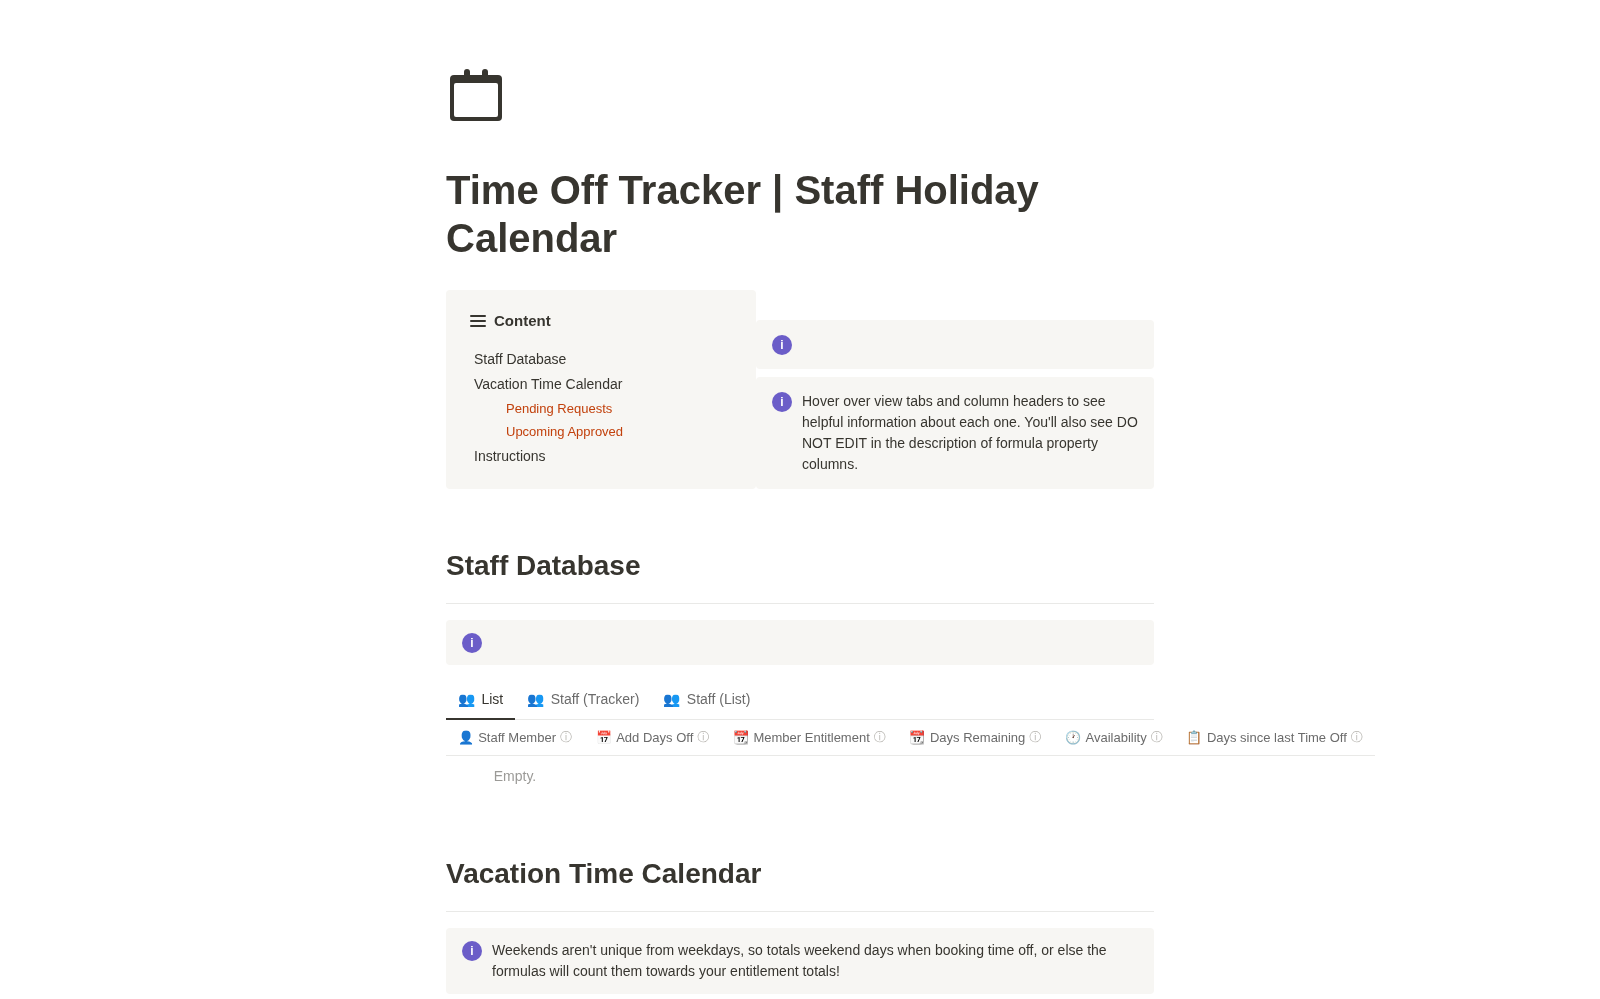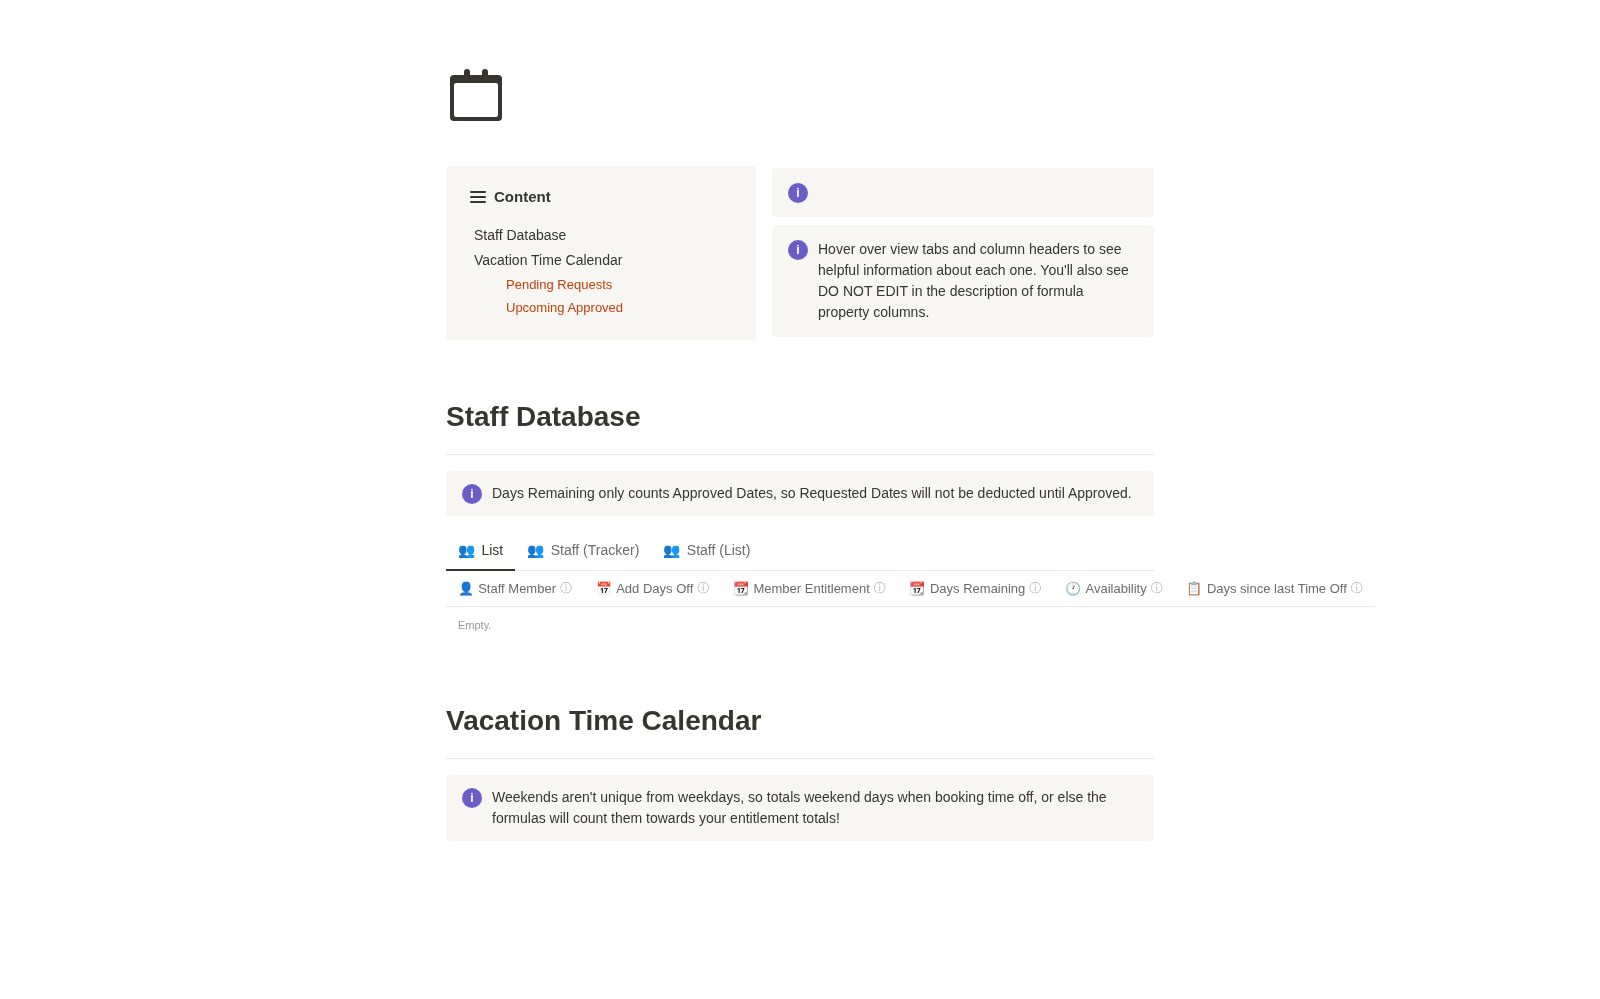--- a/index.html
+++ b/index.html
@@ -219,6 +219,7 @@
     </svg>
   </span>
 
+  <h1 class="page-title">Time Off Tracker | Staff Holiday Calendar</h1>
 
   <div class="toc-info-row">
 

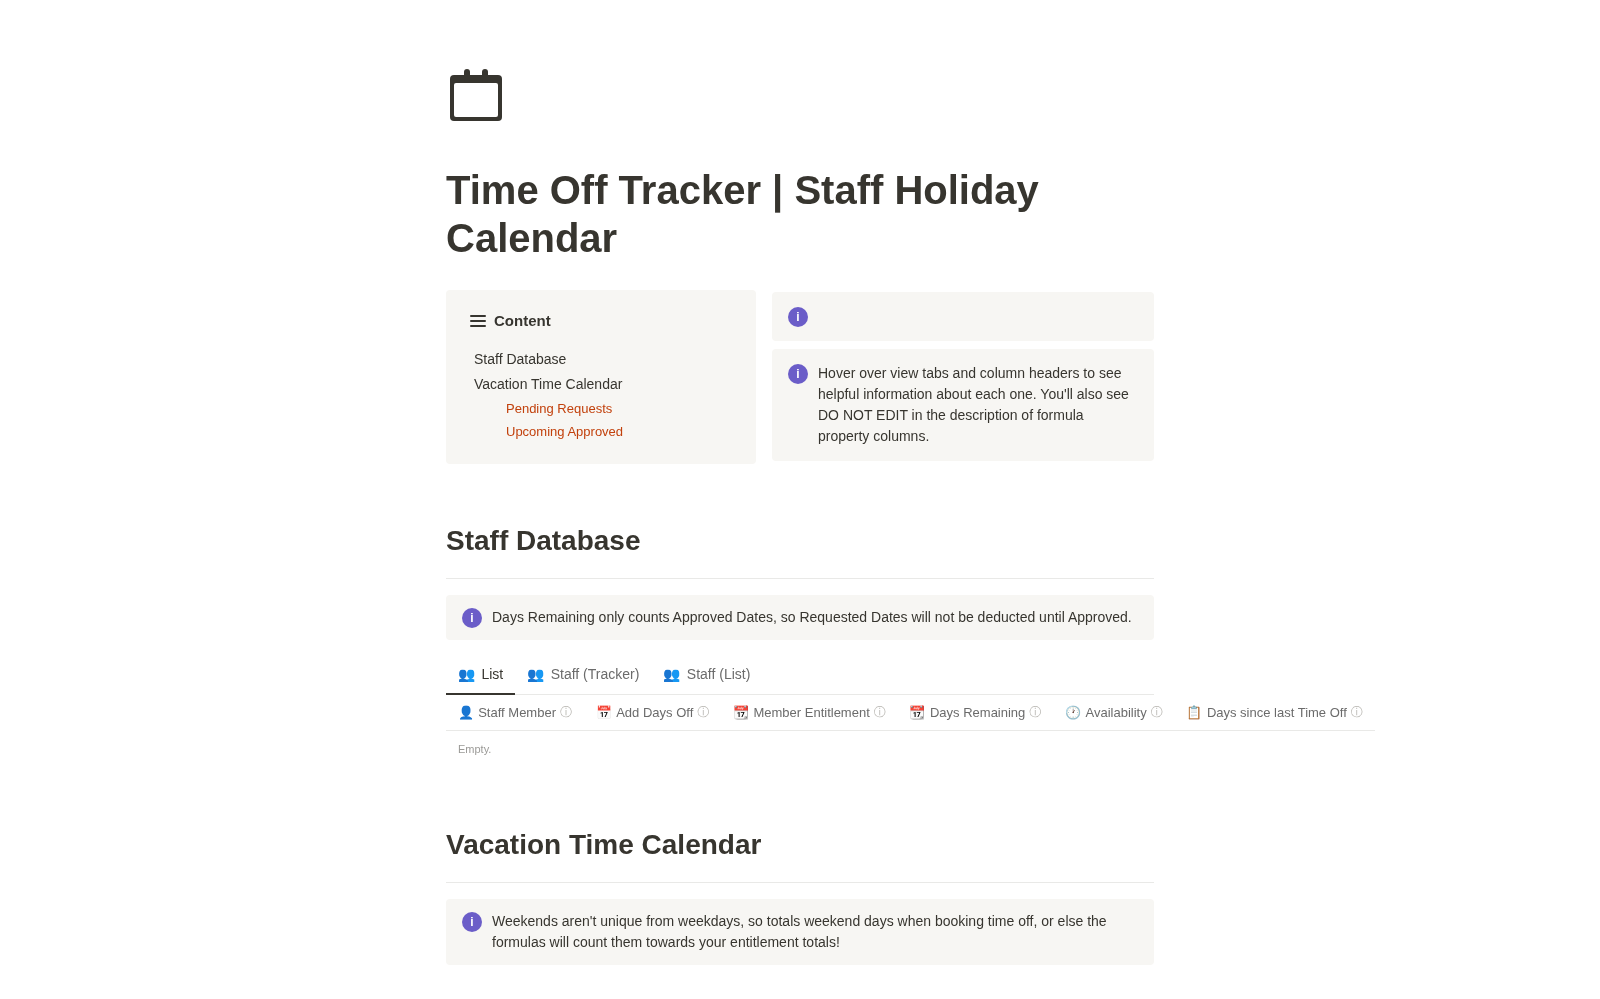--- a/index.html
+++ b/index.html
@@ -31,9 +31,8 @@
     
     .toc-info-row {
       display: flex;
-      gap: 16px;
       margin-bottom: 48px;
-      align-items: center;
+      align-items: flex-end;
     }
 
     

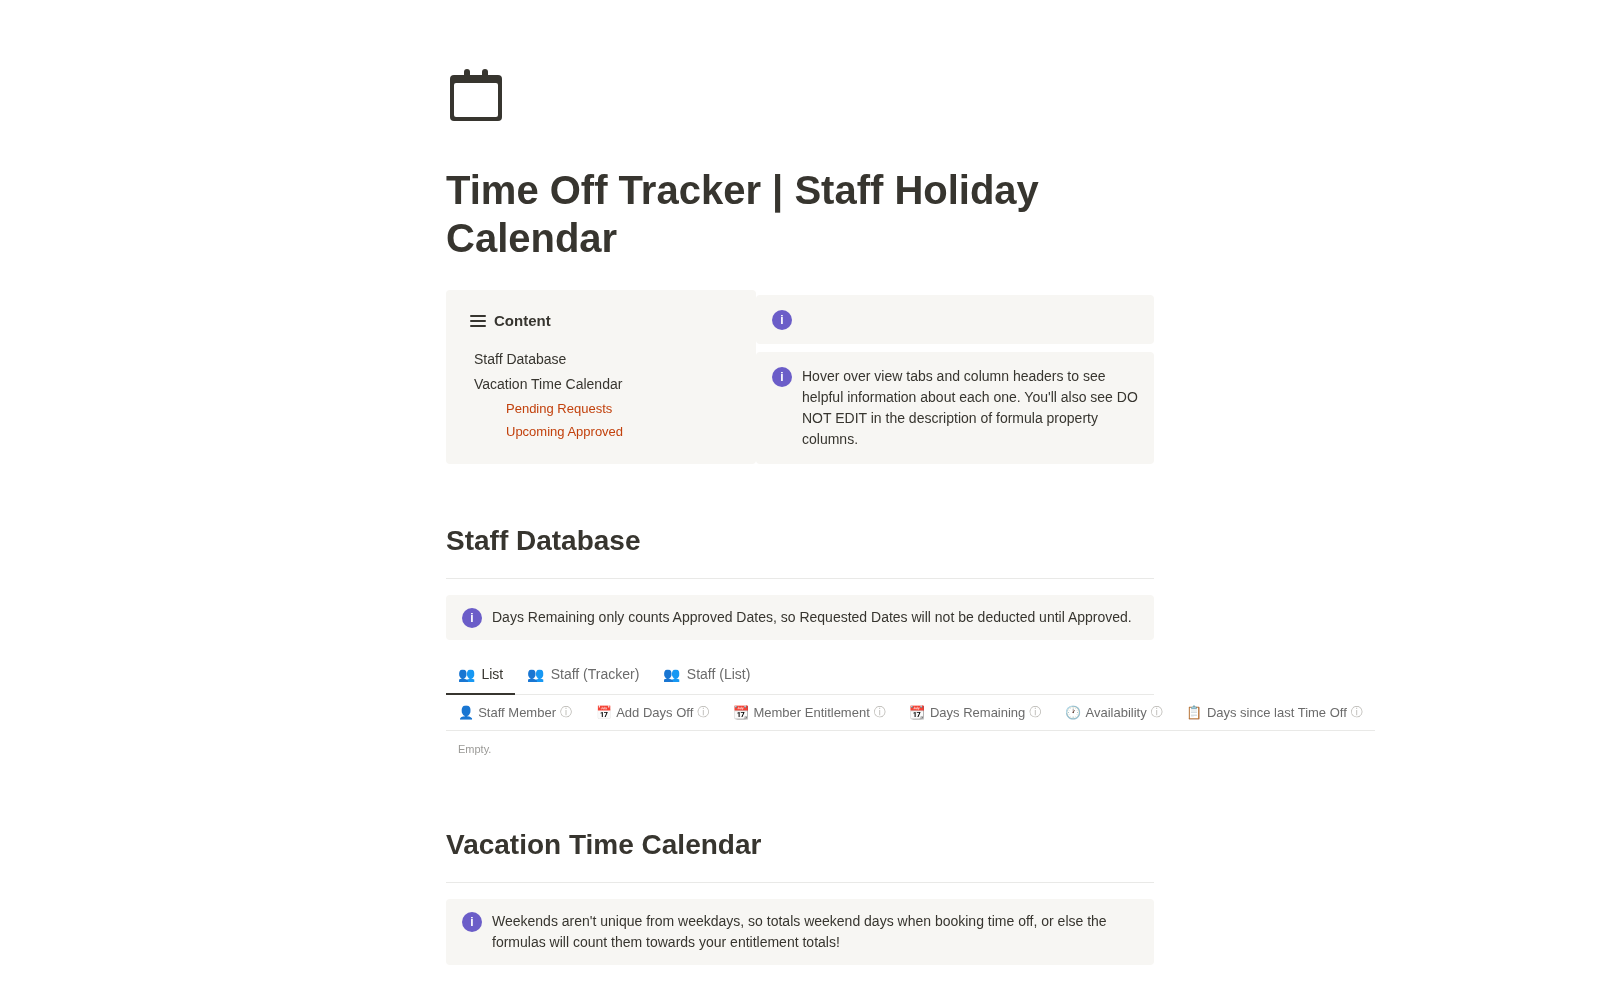--- a/index.html
+++ b/index.html
@@ -236,6 +236,7 @@
         <div class="toc-item level-1">Vacation Time Calendar</div>
         <div class="toc-item level-3">Pending Requests</div>
         <div class="toc-item level-3">Upcoming Approved</div>
+        <div class="toc-item level-1">Instructions</div>
       </div>
     </div>
 

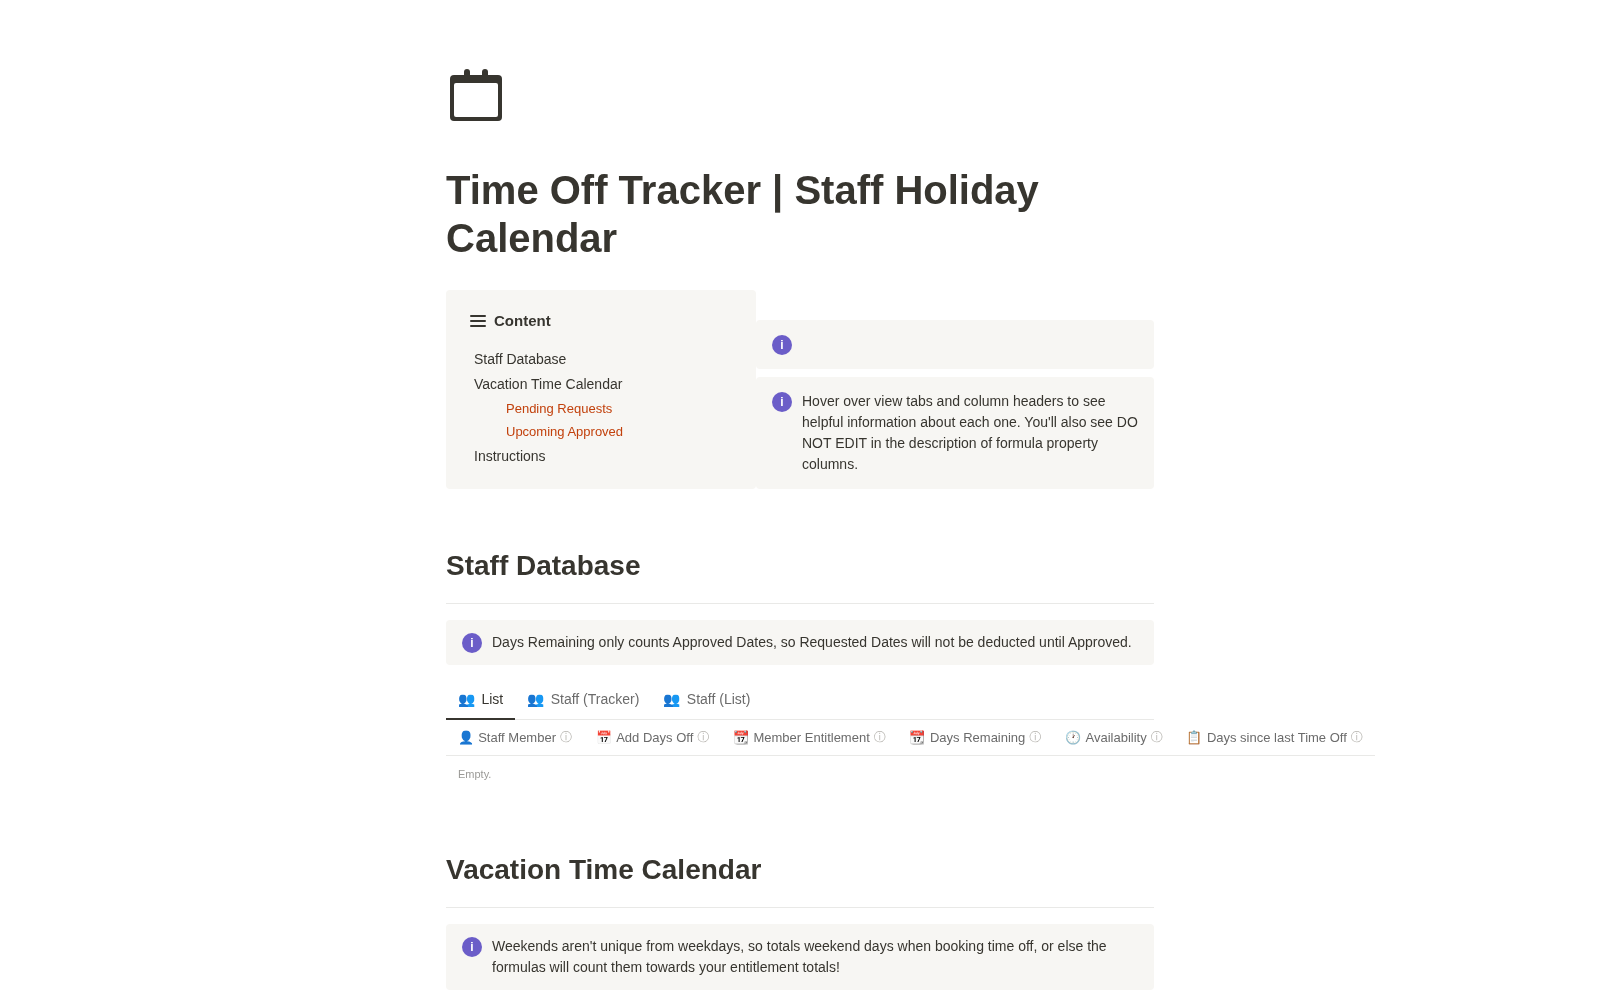--- a/index.html
+++ b/index.html
@@ -258,7 +258,6 @@
 
     <div class="notice-block">
       <div class="info-icon">i</div>
-      <span>Days Remaining <strong>only counts Approved Dates</strong>, so Requested Dates will not be deducted until Approved.</span>
     </div>
 
     <div class="tabs-row">

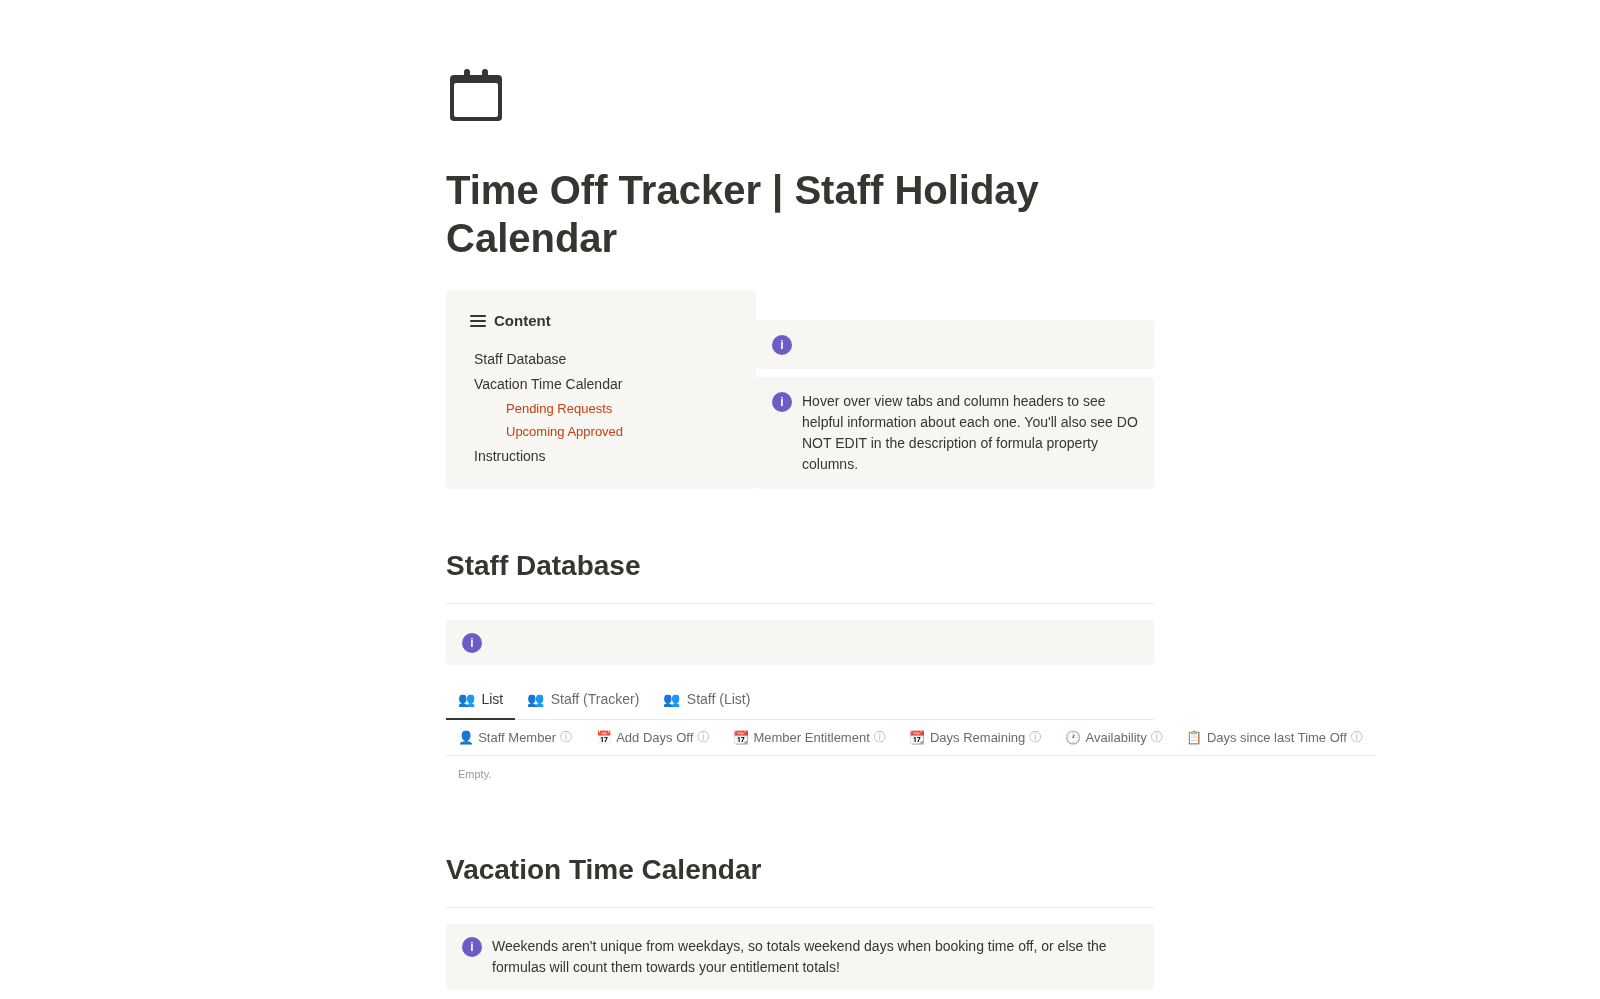--- a/index.html
+++ b/index.html
@@ -188,7 +188,8 @@
     .empty-row td {
       padding: 10px 12px;
       color: #9b9a97;
-      font-size: 11px;
+      font-size: 14px;
+      text-align: center;
     }
 
     

